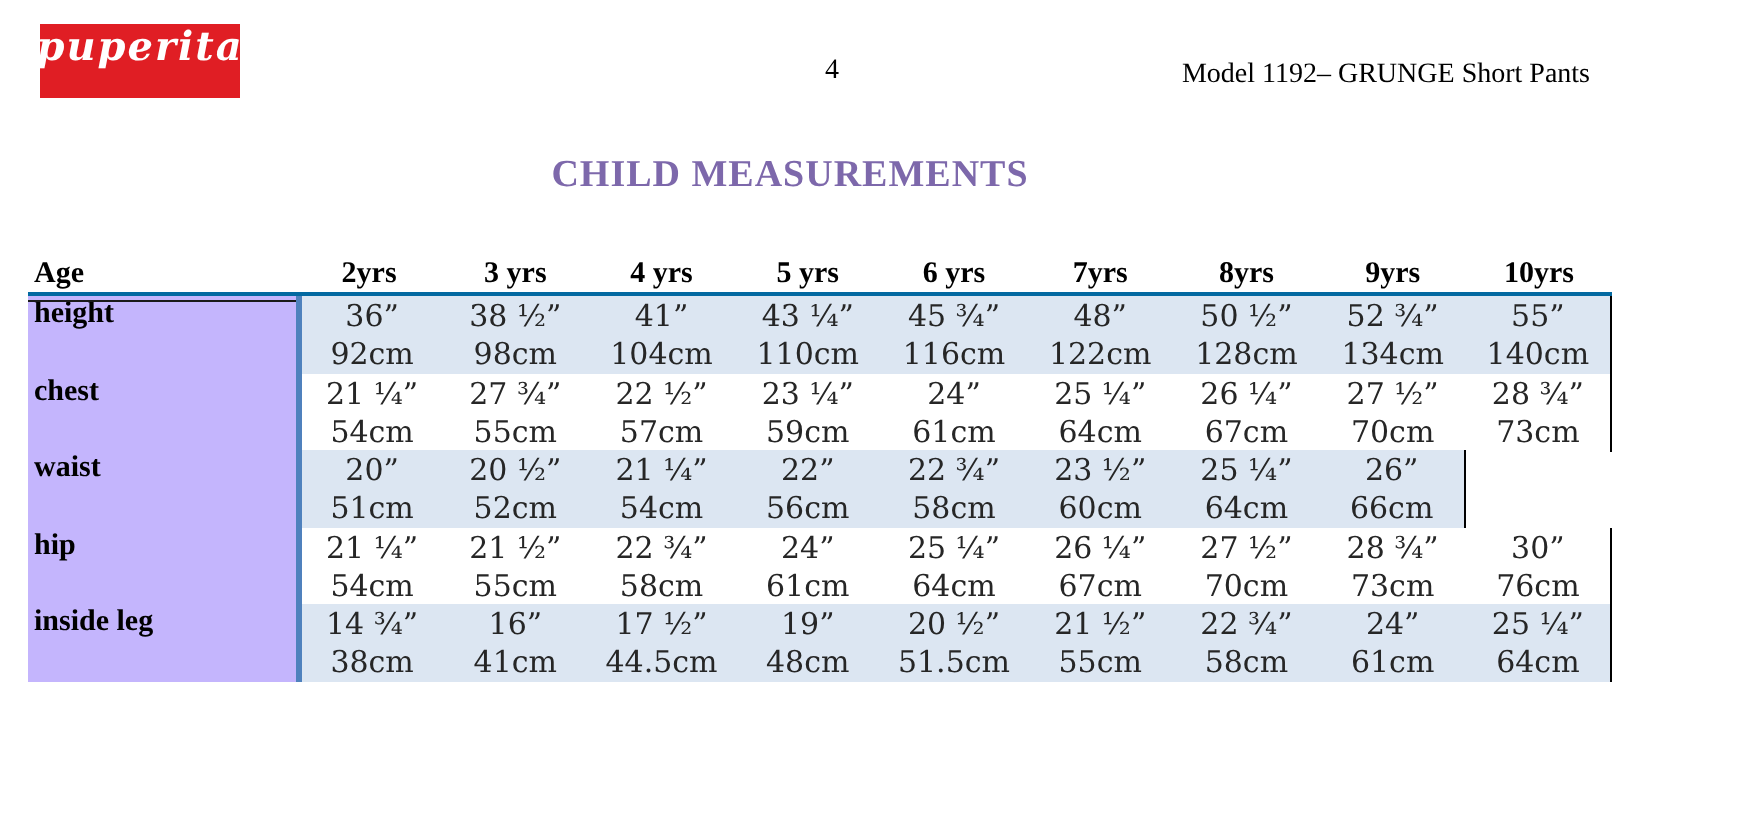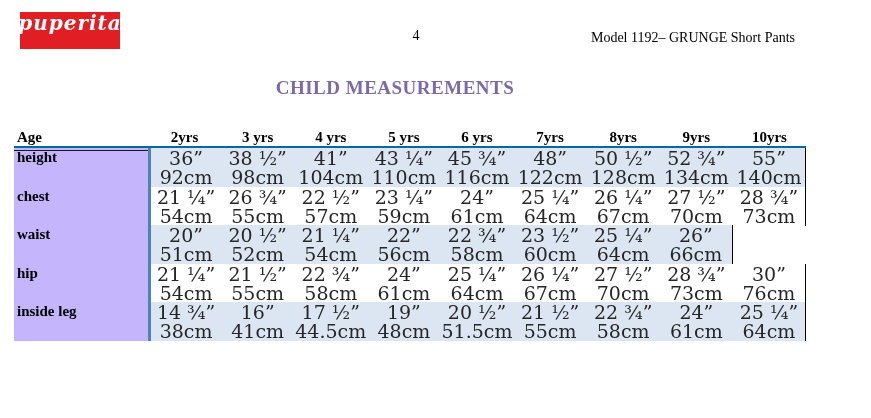--- a/index.html
+++ b/index.html
@@ -72,7 +72,7 @@
   .t-cell{
     text-align:center;
     font-family:"DejaVu Serif", serif;
-    font-size:19px;color:#262626;
+    font-size:15px;color:#262626;
     line-height:19px;padding-top:1px;
     white-space:nowrap;
   }

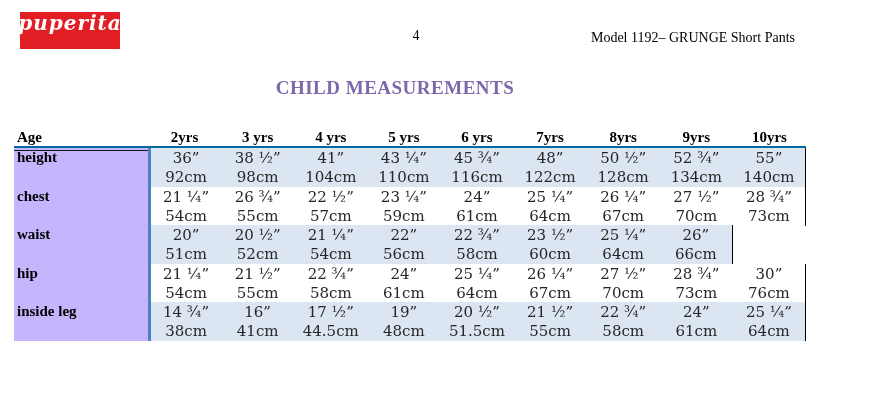--- a/index.html
+++ b/index.html
@@ -156,7 +156,7 @@
             <div>54cm</div>
           </div>
           <div class="t-cell">
-            <div>26 ¾”</div>
+            <div>27 ¾”</div>
             <div>55cm</div>
           </div>
           <div class="t-cell">

